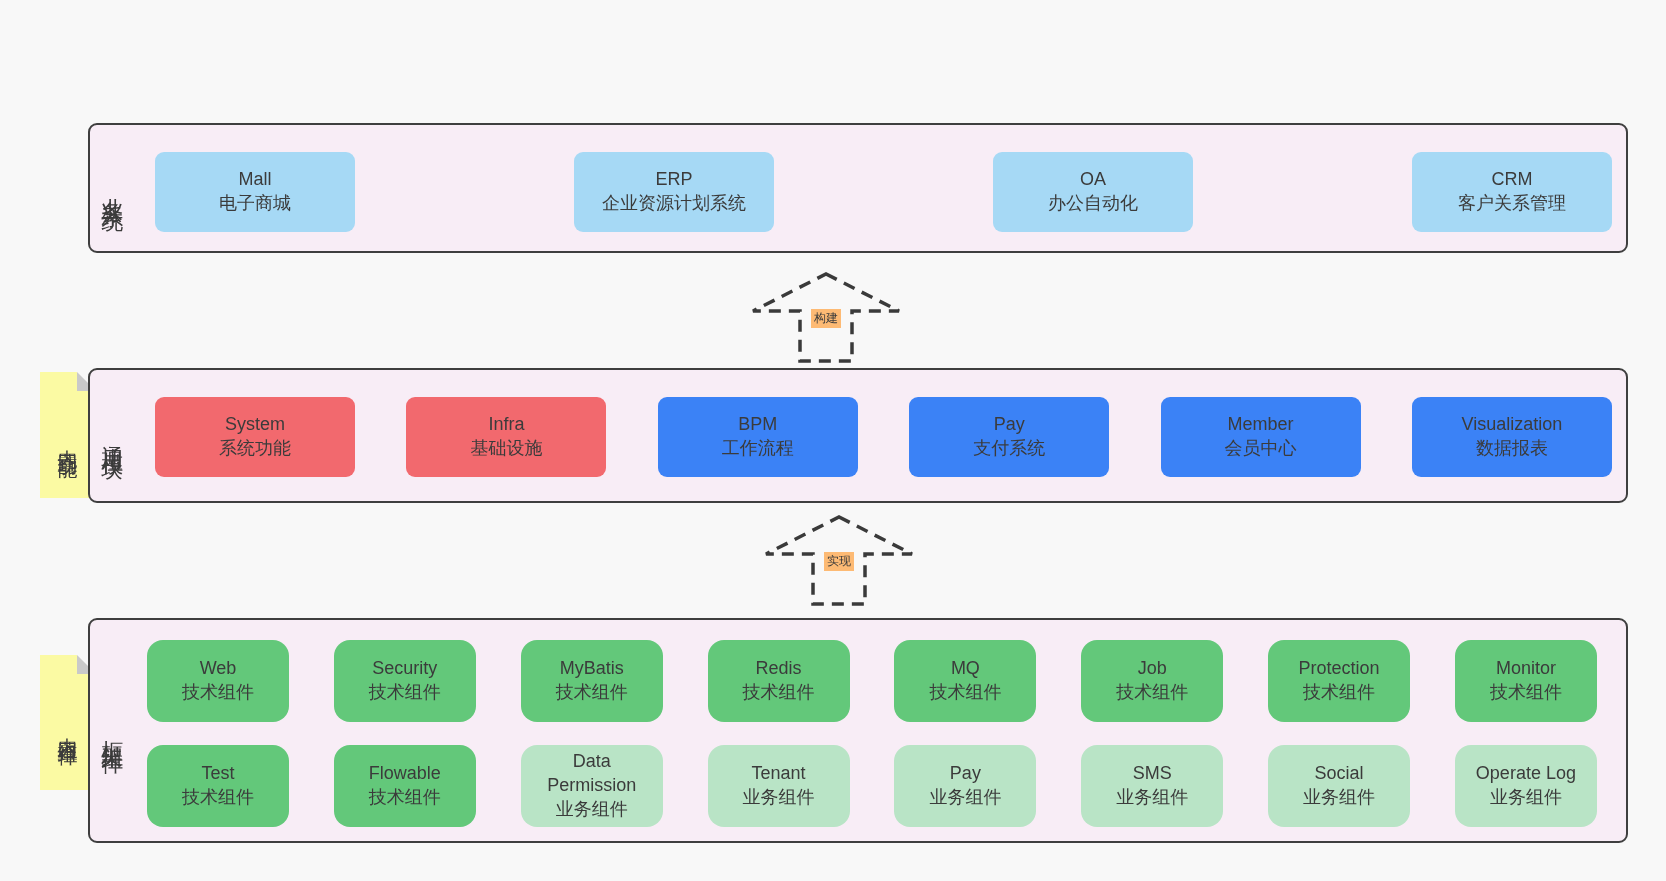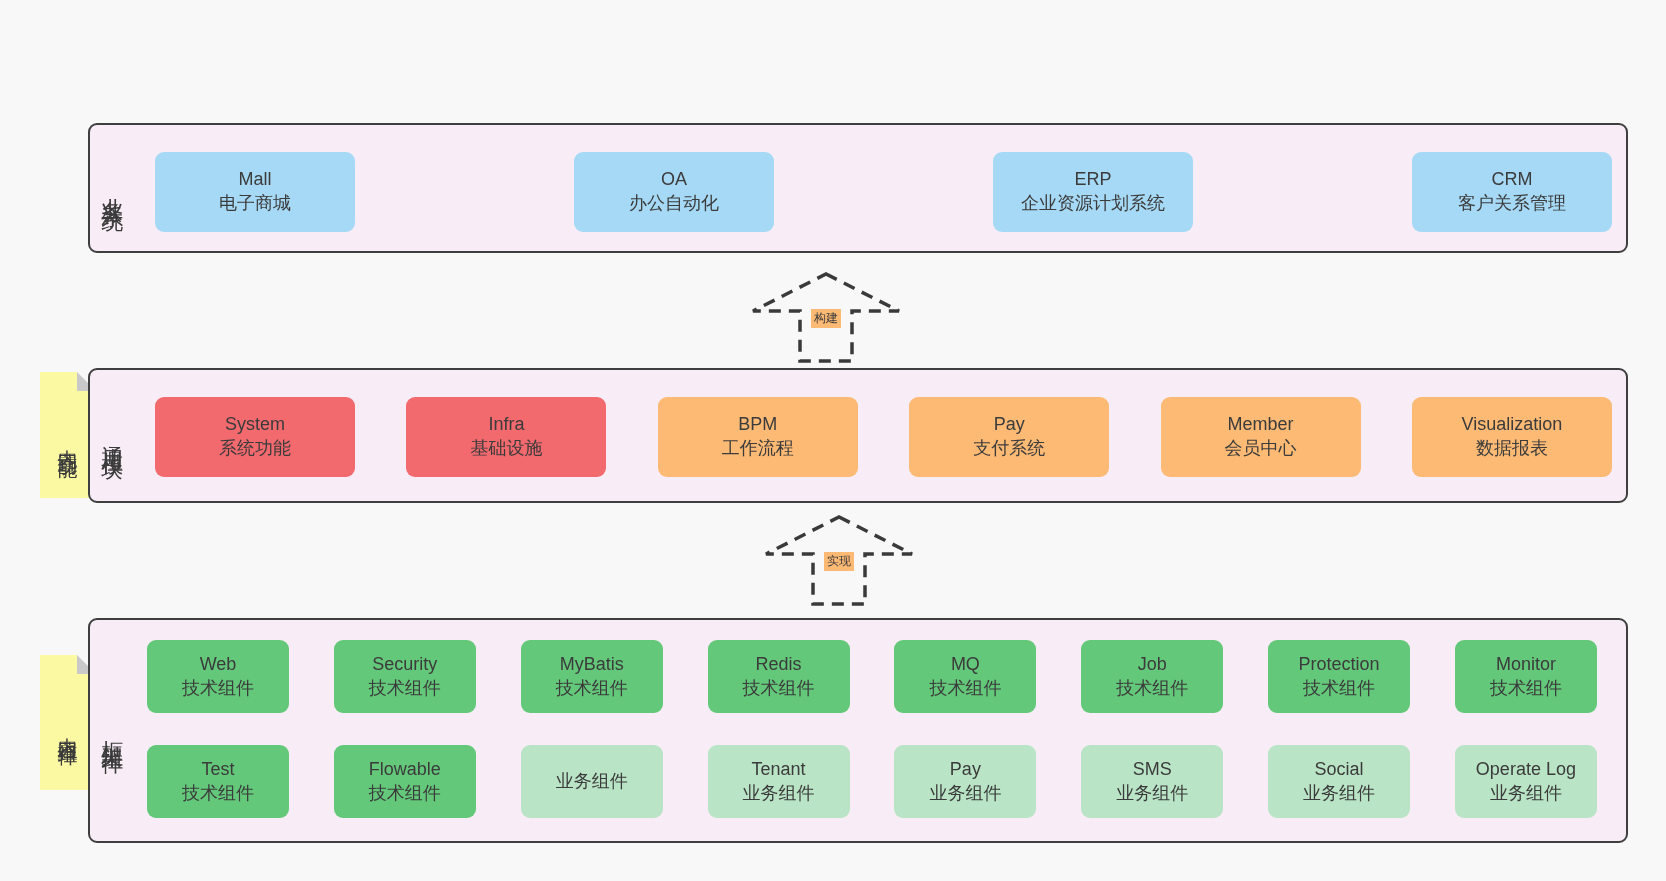--- a/index.html
+++ b/index.html
@@ -83,12 +83,12 @@
       <span class="cn">电子商城</span>
     </div>
     <div class="box blue">
+      <span class="en">ERP</span>
+      <span class="cn">企业资源计划系统</span>
+    </div>
+    <div class="box blue">
       <span class="en">OA</span>
       <span class="cn">办公自动化</span>
-    </div>
-    <div class="box blue">
-      <span class="en">ERP</span>
-      <span class="cn">企业资源计划系统</span>
     </div>
     <div class="box blue">
       <span class="en">CRM</span>

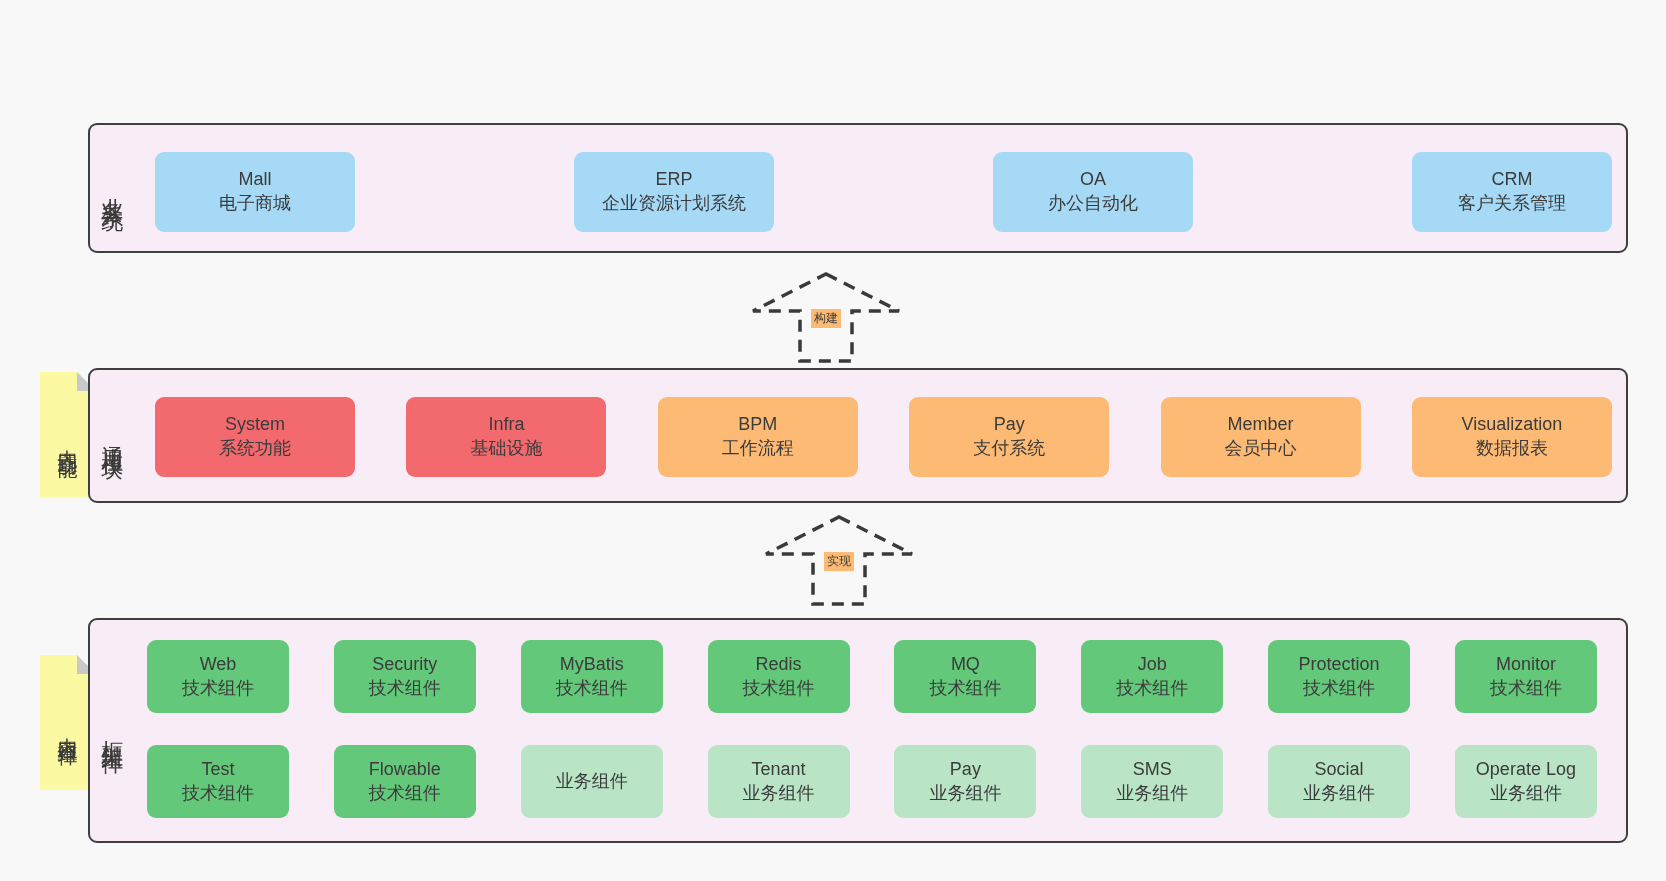--- a/index.html
+++ b/index.html
@@ -37,7 +37,7 @@
   .row8a .box,.row8b .box{width:142px;height:73px;}
   .blue{background:#a6d9f5;}
   .red{background:#f2696e;}
-  .pink{background:#fdba74;}
+  .pink{background:#3b82f6;}
   .green{background:#63c87a;}
   .lightgreen{background:#b9e4c6;}
   .box .en{display:block;}

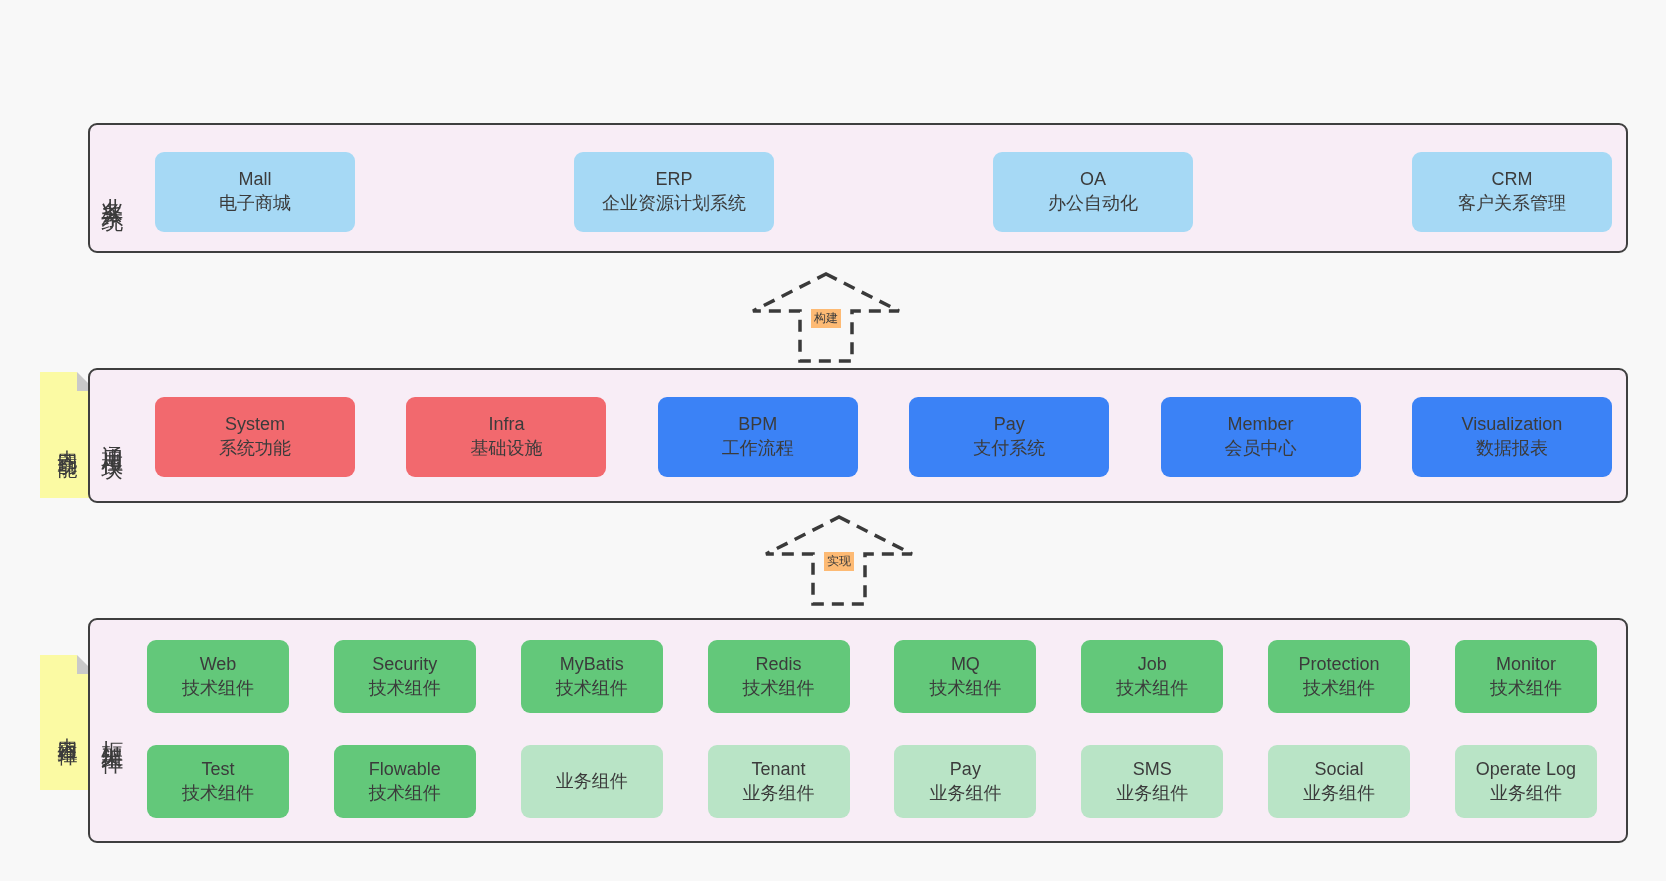--- a/index.html
+++ b/index.html
@@ -34,7 +34,7 @@
     font-size:18px;line-height:1.32;
   }
   .row6 .box{width:200px;height:80px;align-items:center;}
-  .row8a .box,.row8b .box{width:142px;height:73px;}
+  .row8a .box,.row8b .box{width:142px;height:82px;border-radius:16px;}
   .blue{background:#a6d9f5;}
   .red{background:#f2696e;}
   .pink{background:#3b82f6;}

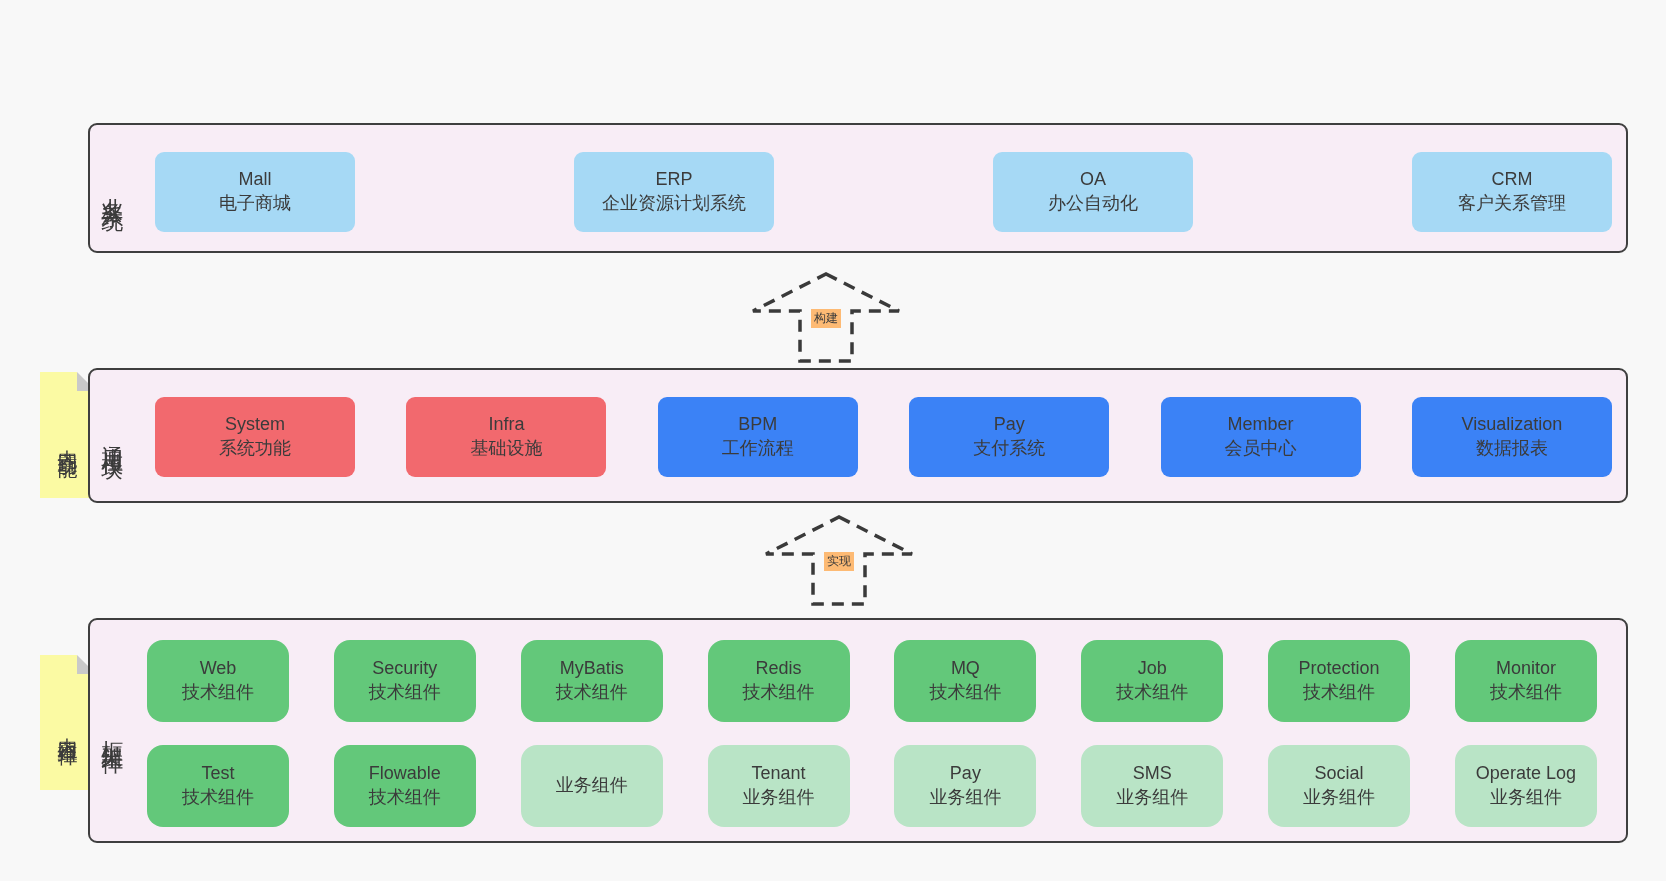--- a/index.html
+++ b/index.html
@@ -197,6 +197,7 @@
       <span class="cn">技术组件</span>
     </div>
     <div class="box lightgreen">
+      <span class="en">Data Permission</span>
       <span class="cn">业务组件</span>
     </div>
     <div class="box lightgreen">

